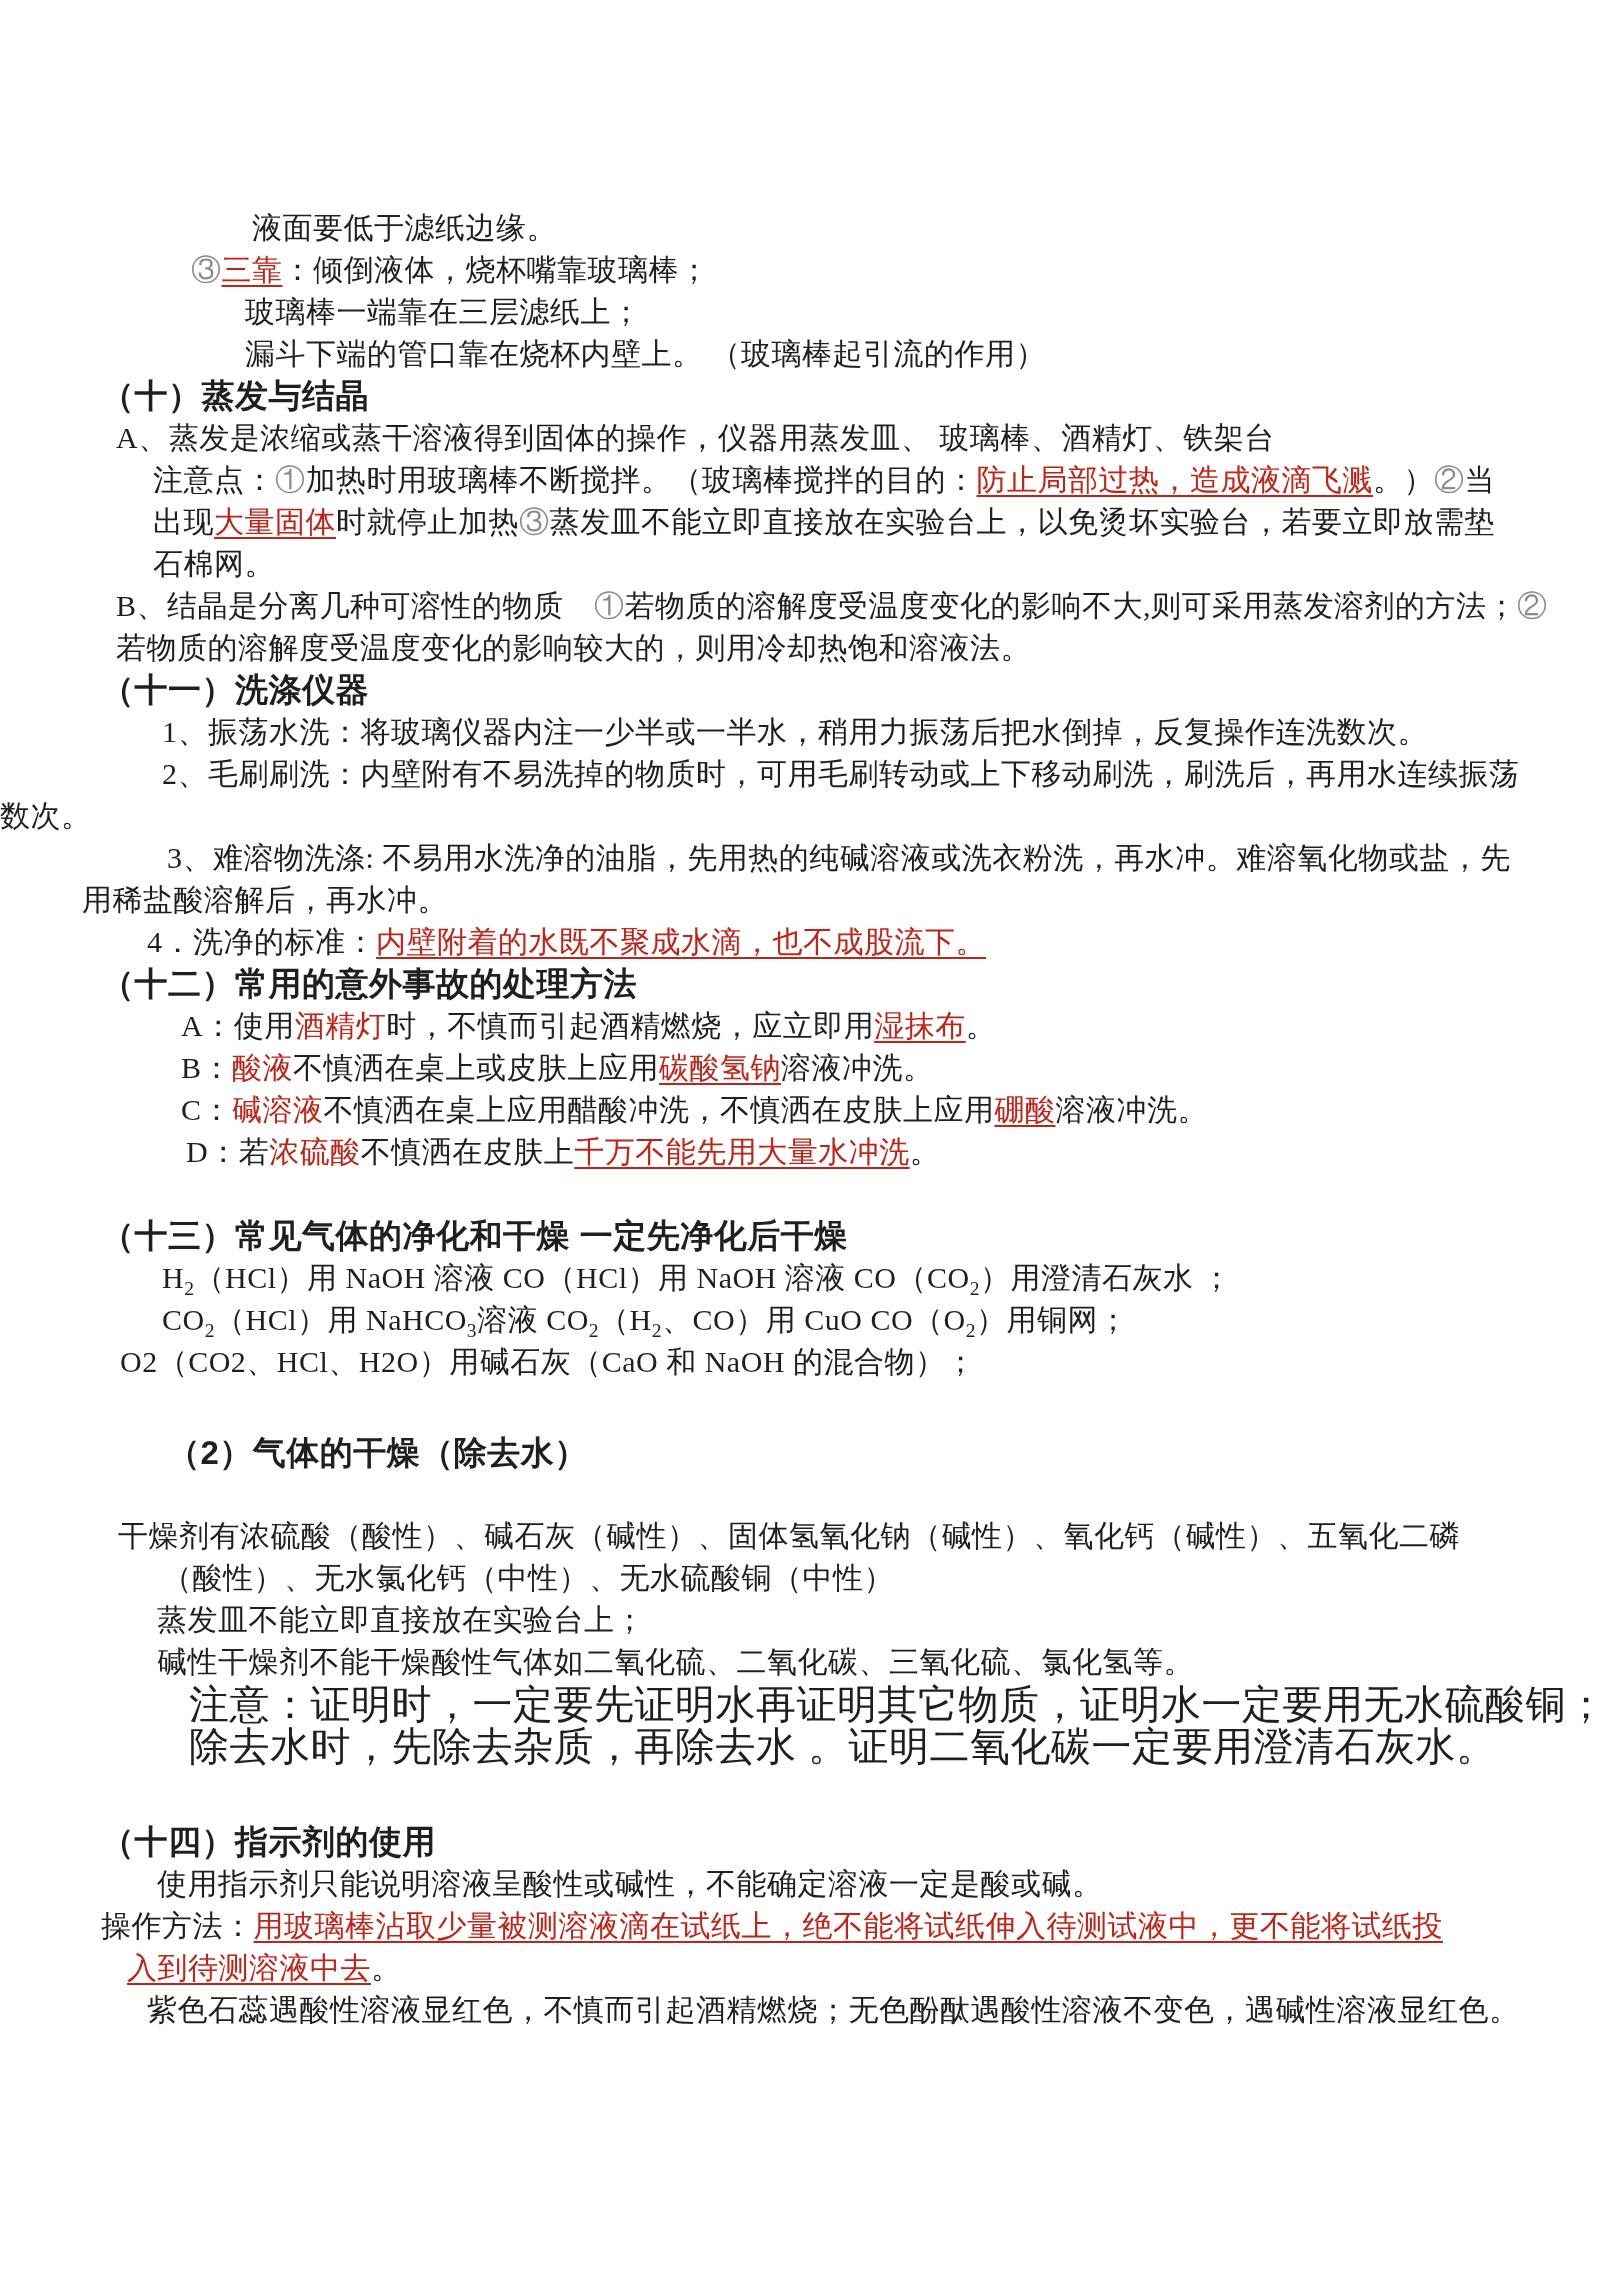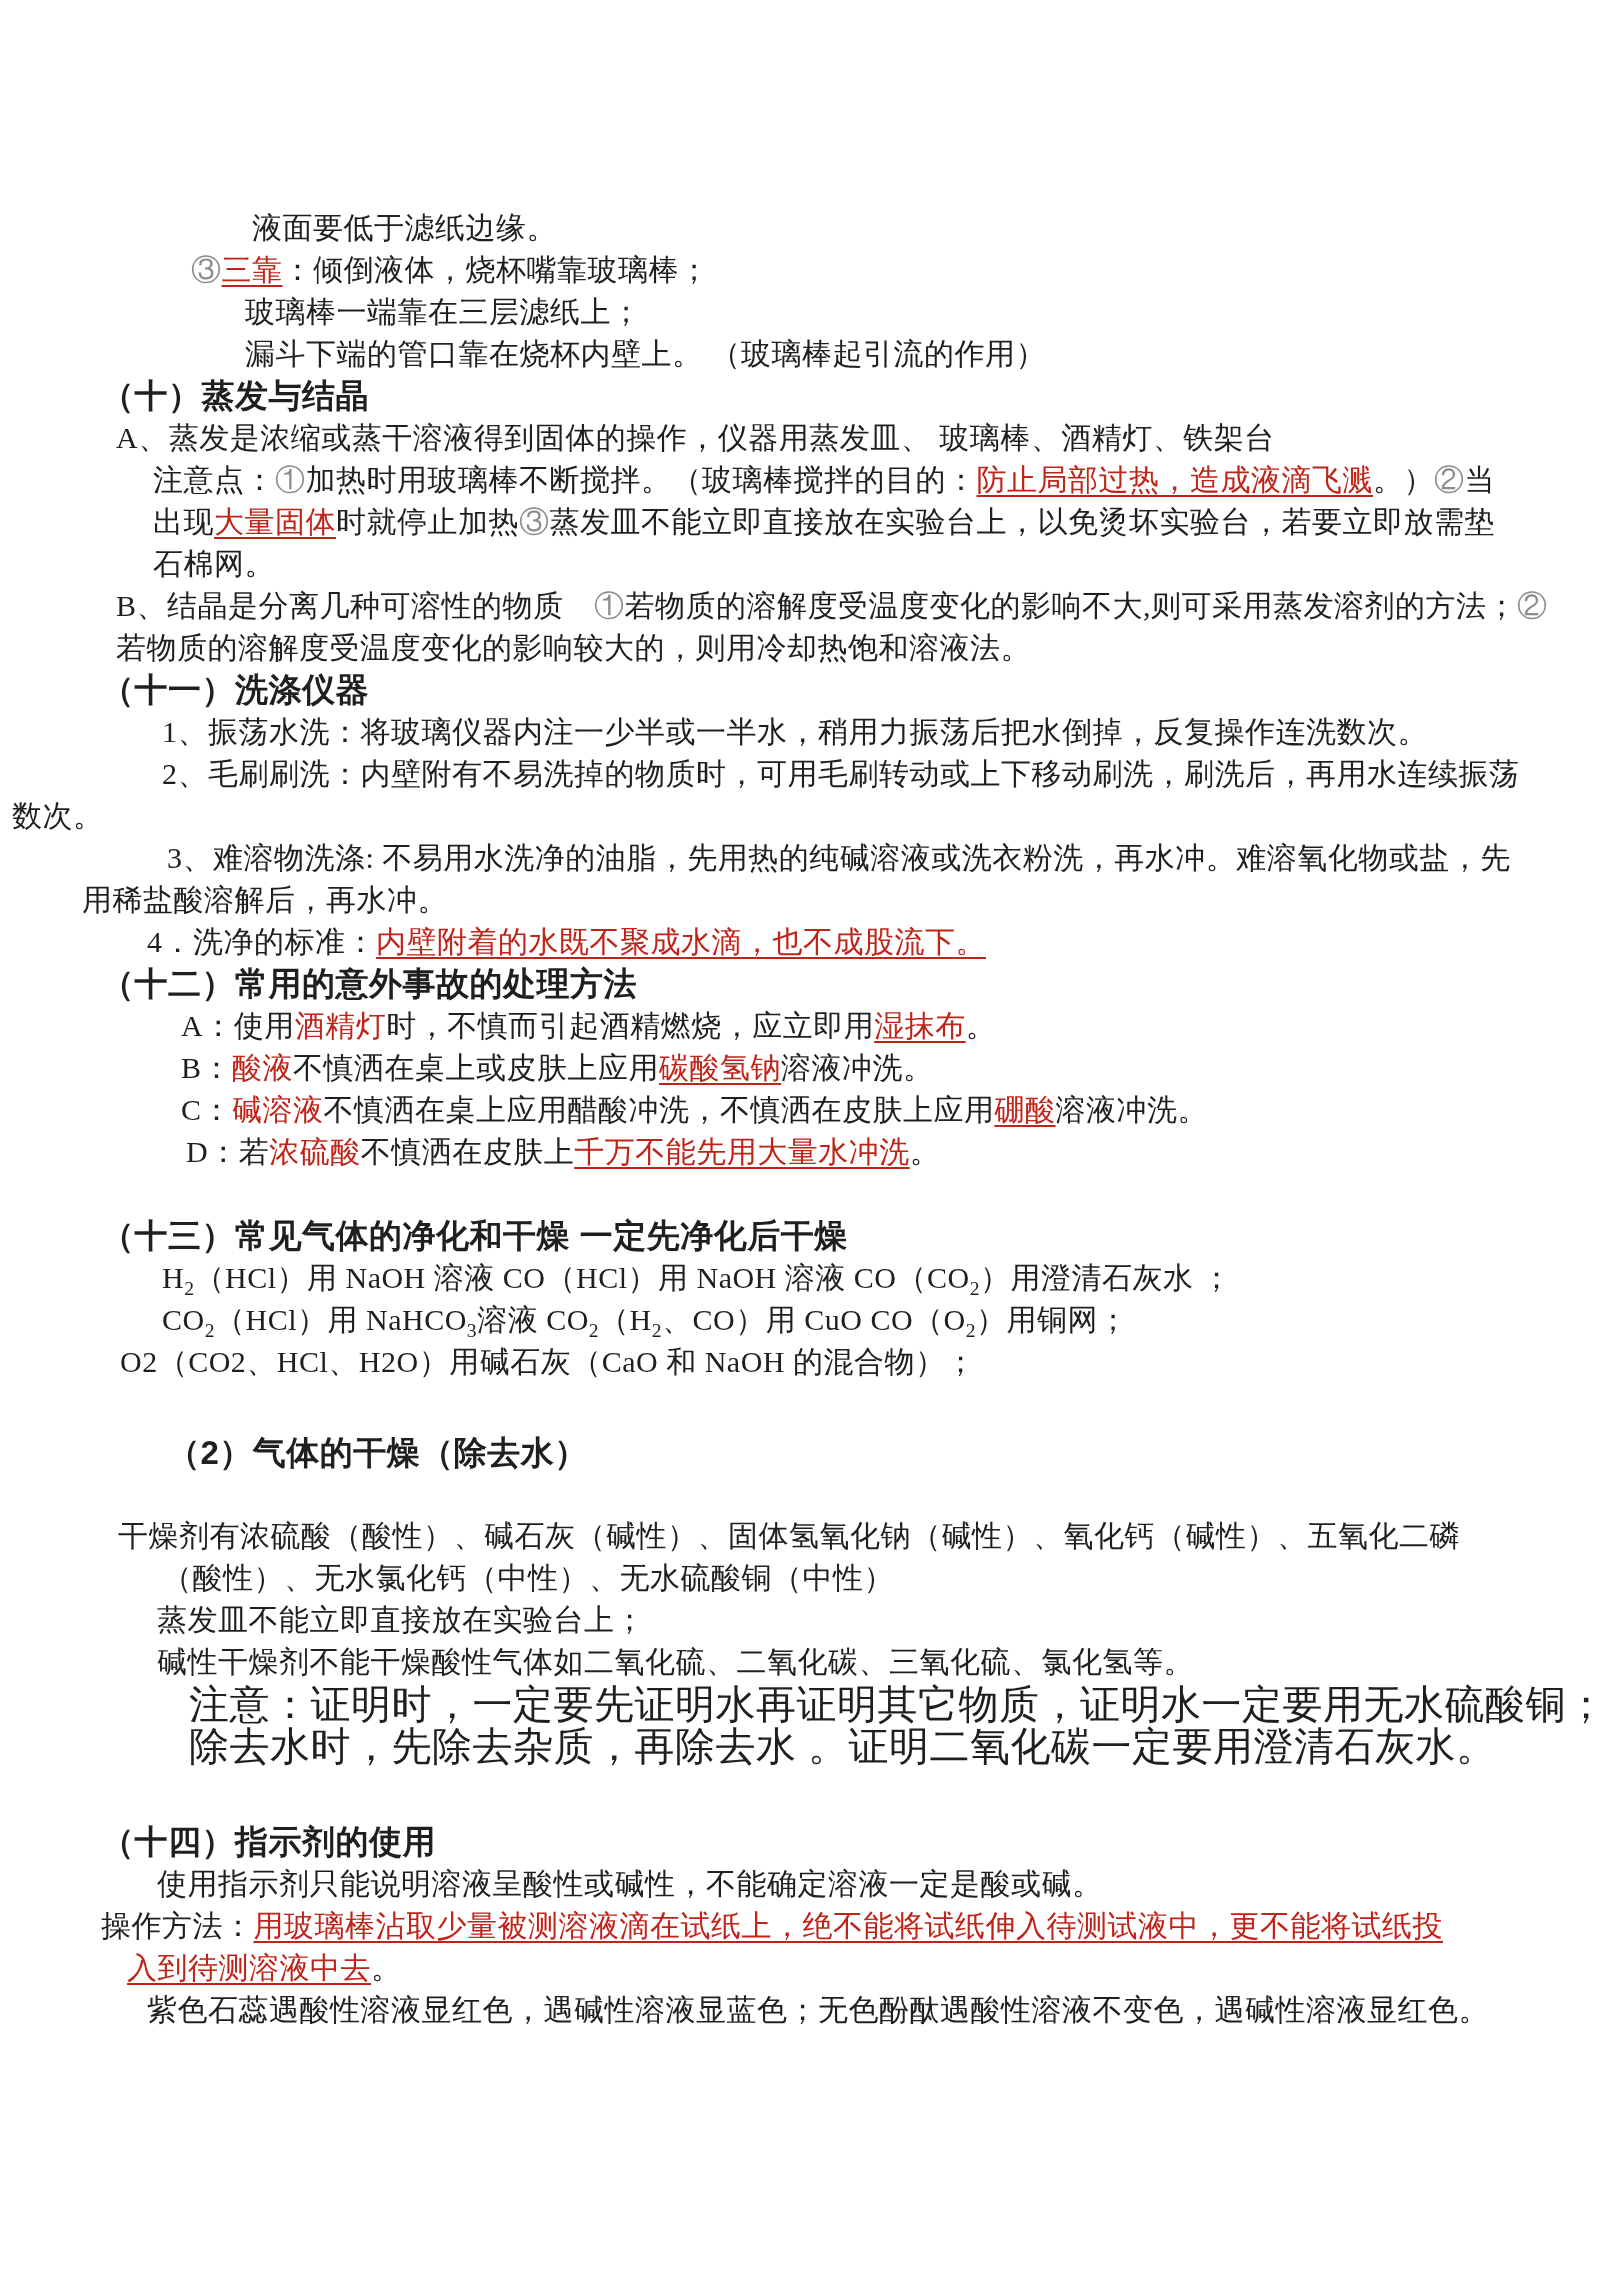--- a/index.html
+++ b/index.html
@@ -73,7 +73,7 @@
       <div class="line heading" style="padding-left: 101px;"><span>（十一）洗涤仪器</span></div>
       <div class="line" style="padding-left: 162px;"><span>1、振荡水洗：将玻璃仪器内注一少半或一半水，稍用力振荡后把水倒掉，反复操作连洗数次。</span></div>
       <div class="line" style="padding-left: 162px;"><span>2、毛刷刷洗：内壁附有不易洗掉的物质时，可用毛刷转动或上下移动刷洗，刷洗后，再用水连续振荡</span></div>
-      <div class="line" style=" margin-left: 12px;"><span>数次。</span></div>
+      <div class="line" style=""><span>数次。</span></div>
       <div class="line" style="padding-left: 167px;"><span>3、难溶物洗涤: 不易用水洗净的油脂，先用热的纯碱溶液或洗衣粉洗，再水冲。难溶氧化物或盐，先</span></div>
       <div class="line" style="padding-left: 82px;"><span>用稀盐酸溶解后，再水冲。</span></div>
       <div class="line" style="padding-left: 147px;"><span>4．洗净的标准：</span><span class="run-red run-underline">内壁附着的水既不聚成水滴，也不成股流下。</span></div>

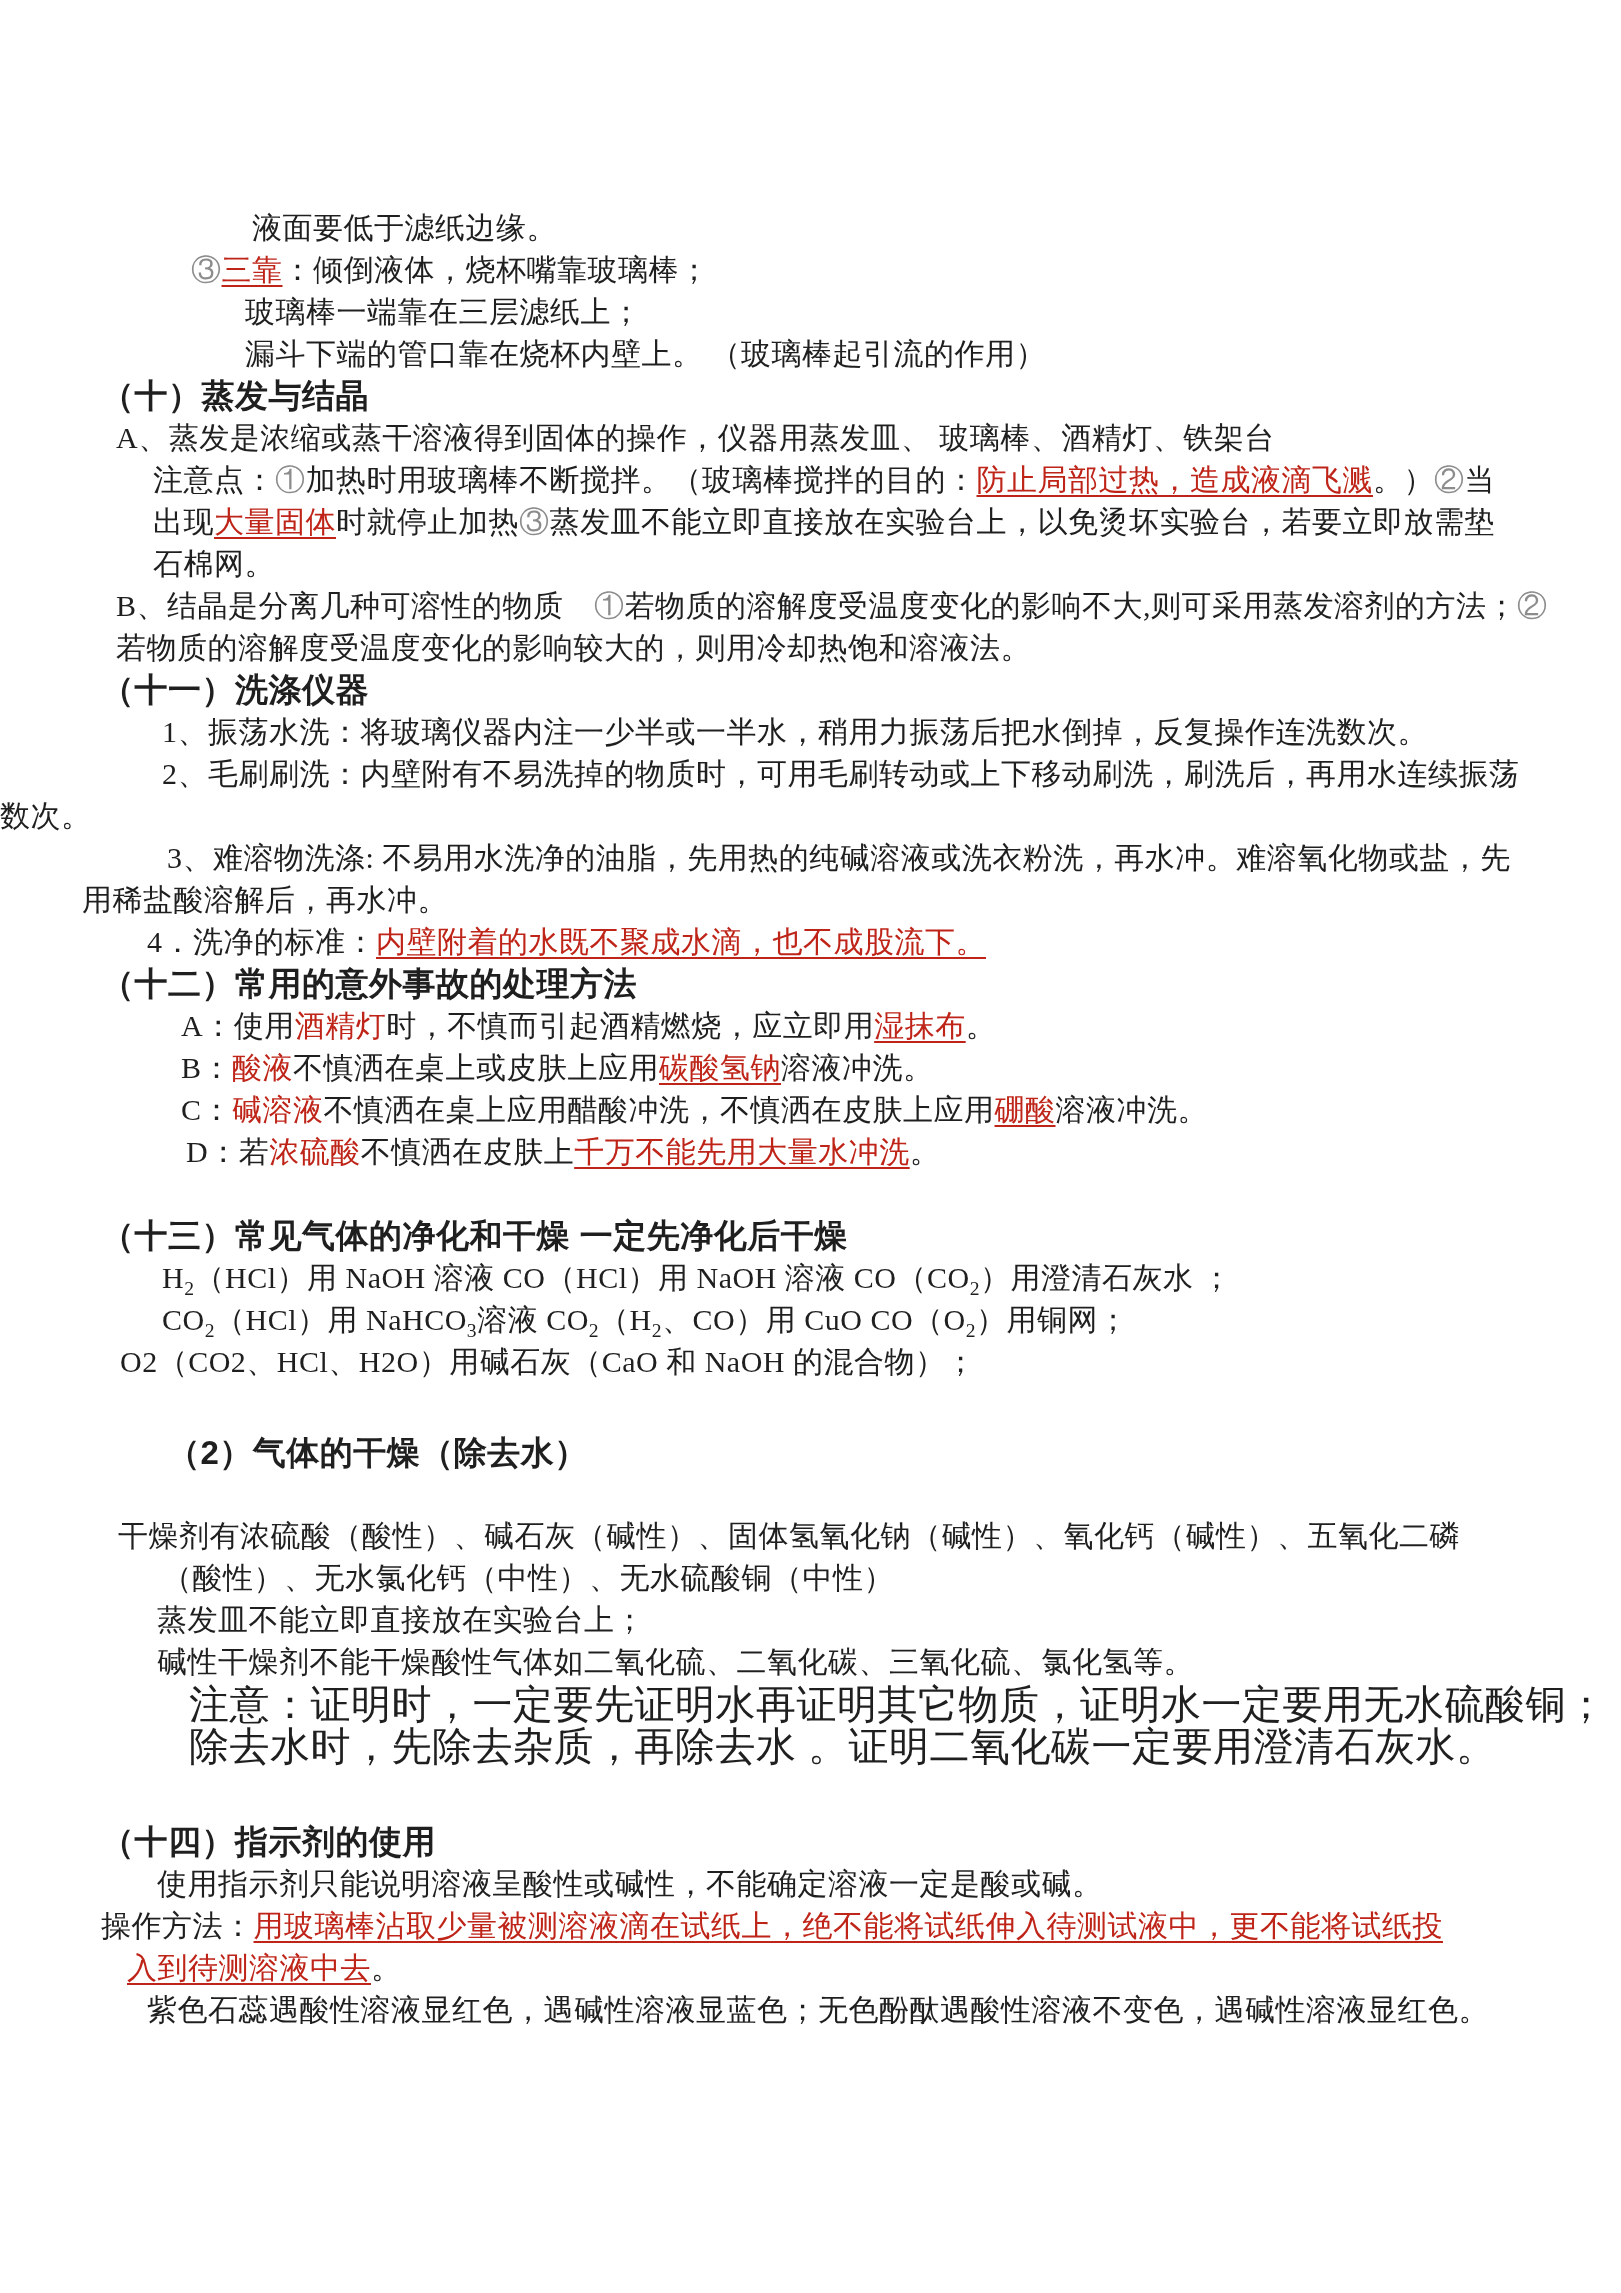--- a/index.html
+++ b/index.html
@@ -101,7 +101,7 @@
       <div class="line" style="padding-left: 157px;"><span>使用指示剂只能说明溶液呈酸性或碱性，不能确定溶液一定是酸或碱。</span></div>
       <div class="line" style="padding-left: 101px;"><span>操作方法：</span><span class="run-red run-underline">用玻璃棒沾取少量被测溶液滴在试纸上，绝不能将试纸伸入待测试液中，更不能将试纸投</span></div>
       <div class="line" style="padding-left: 127px;"><span class="run-red run-underline">入到待测溶液中去</span><span>。</span></div>
-      <div class="line" style="padding-left: 147px;"><span>紫色石蕊遇酸性溶液显红色，遇碱性溶液显蓝色；无色酚酞遇酸性溶液不变色，遇碱性溶液显红色。</span></div>
+      <div class="line" style="padding-left: 147px;"><span>紫色石蕊遇酸性溶液显红色，不慎而引起酒精燃烧；无色酚酞遇酸性溶液不变色，遇碱性溶液显红色。</span></div>
     </div>
 </div>
 

